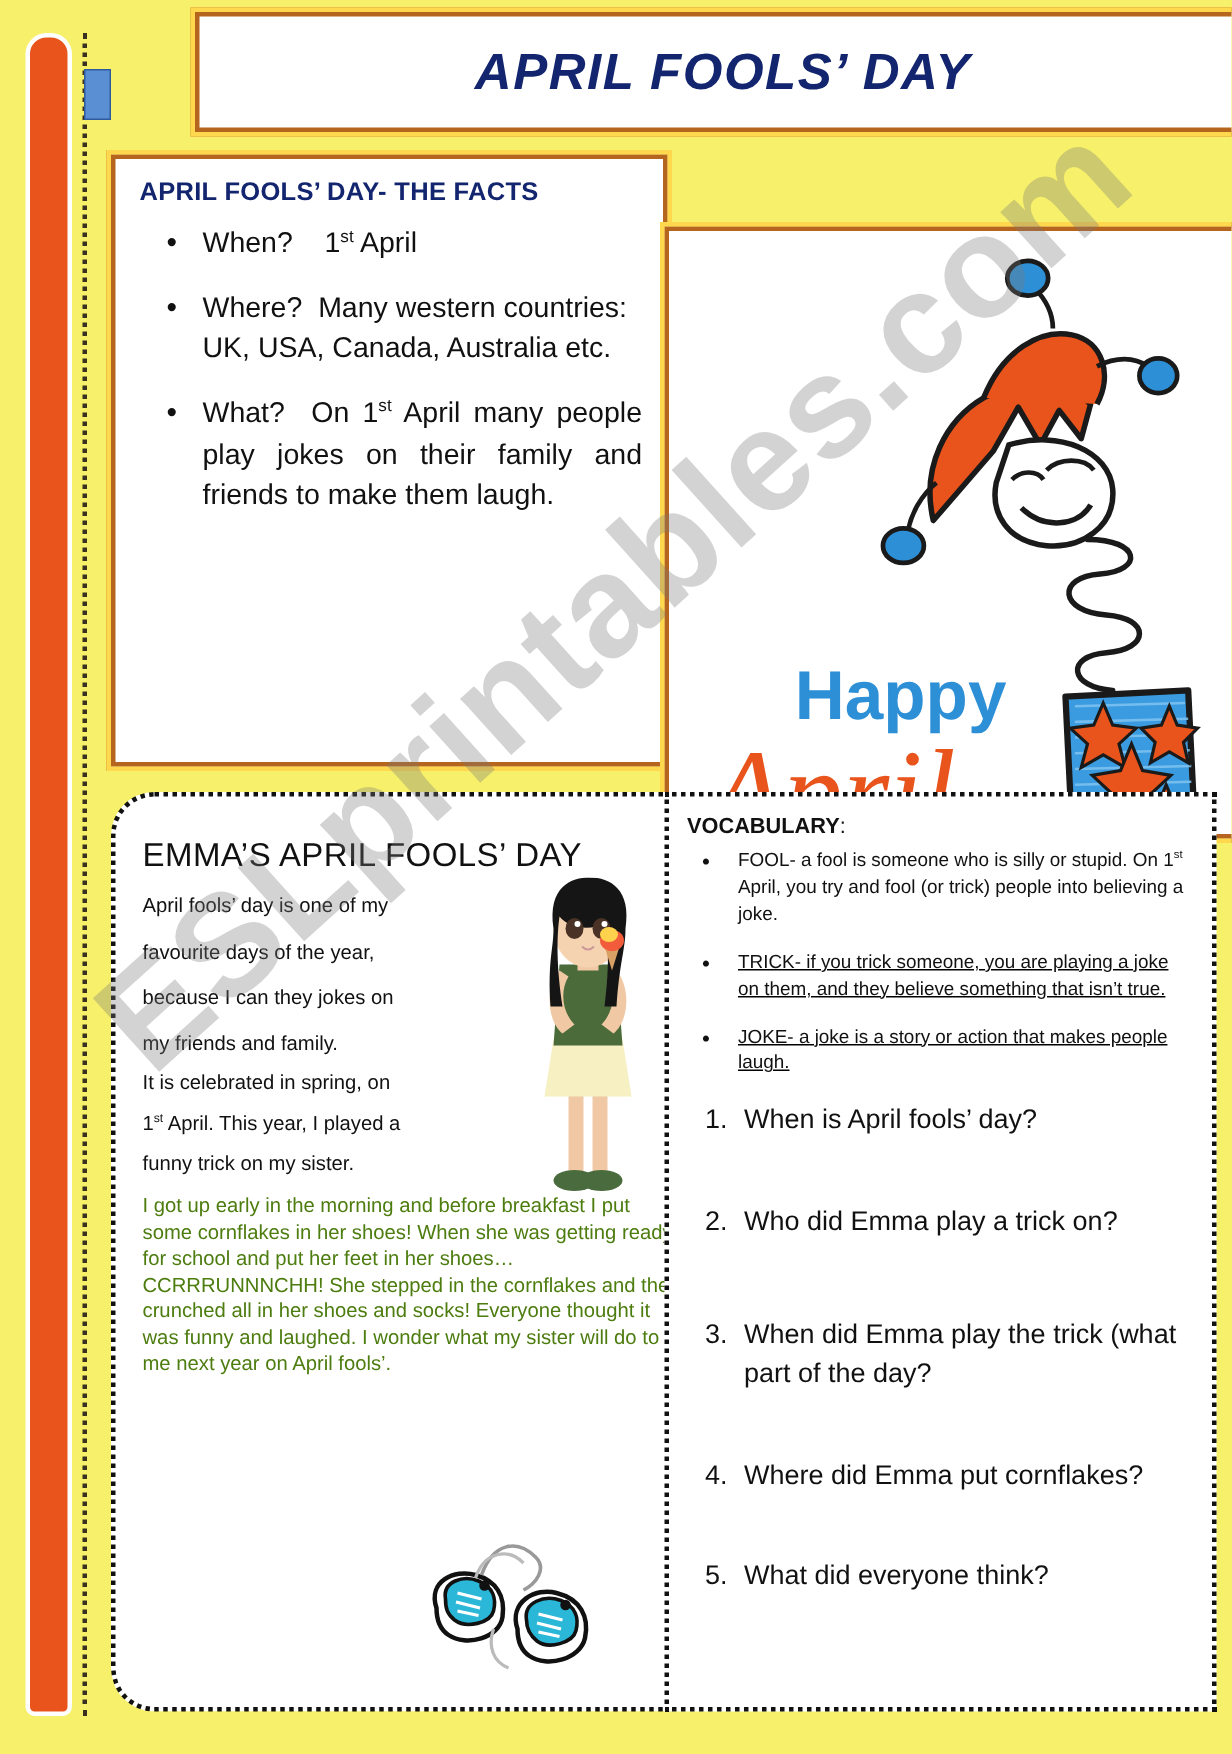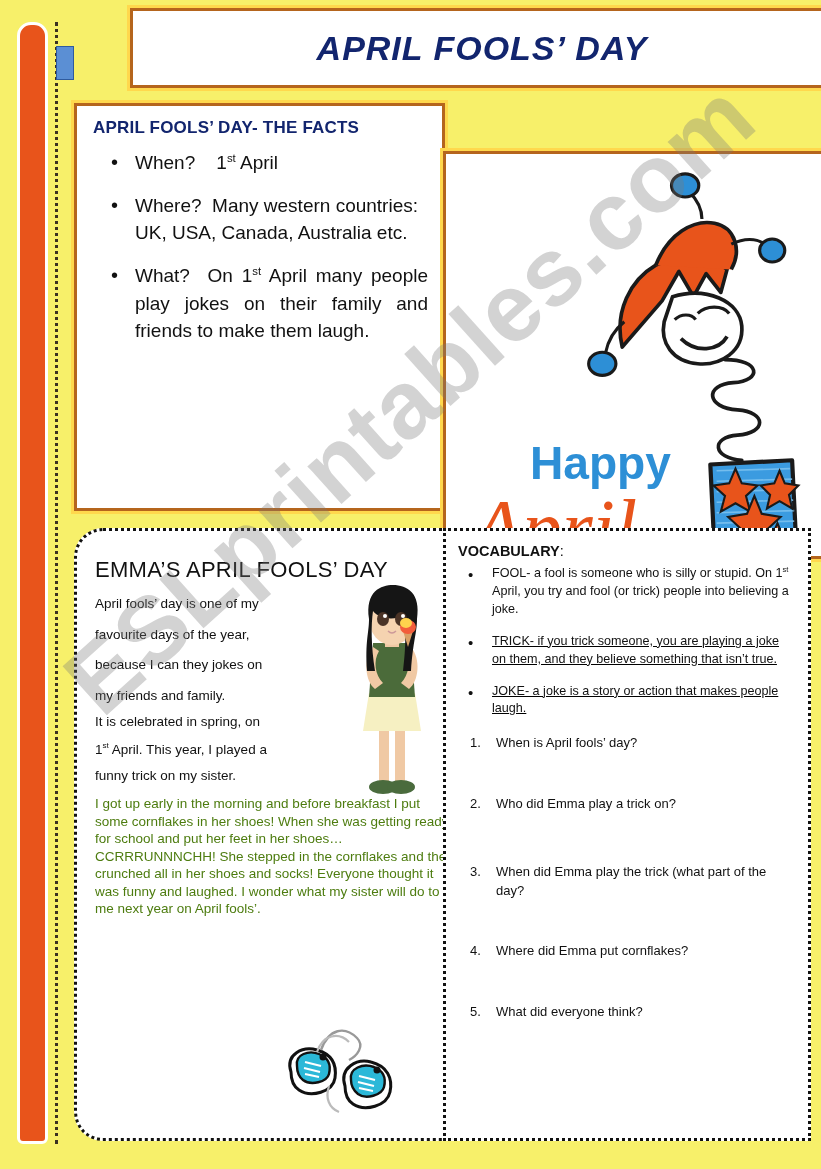--- a/index.html
+++ b/index.html
@@ -198,7 +198,7 @@
   .q-list li {
     position: relative;
     counter-increment: q;
-    font-size: 13px;
+    font-size: 18px;
     line-height: 1.42;
     color: #111;
     padding-left: 38px;

